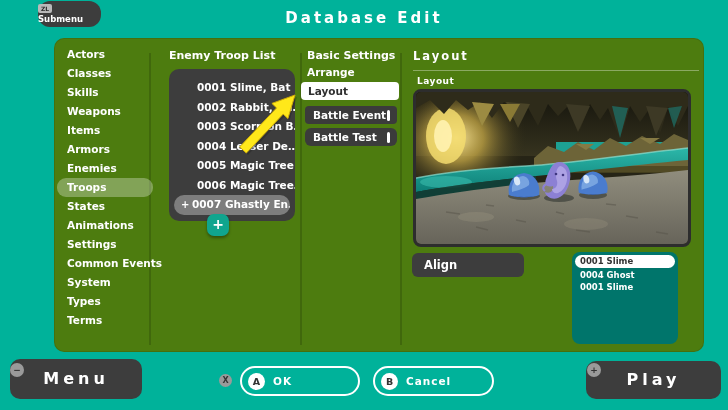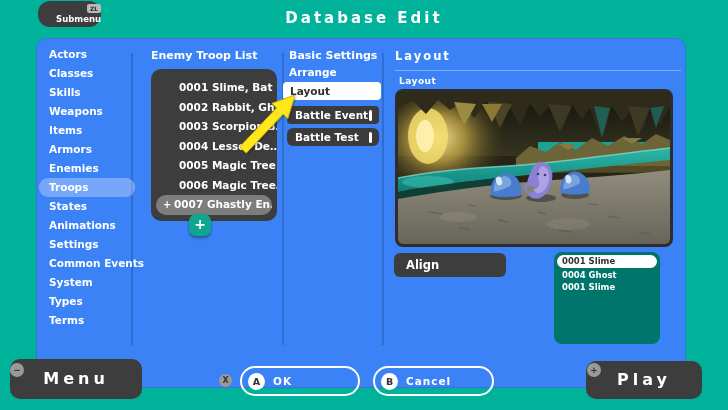--- a/index.html
+++ b/index.html
@@ -10,7 +10,7 @@
 
   
   .submenu-btn{left:38px;top:1px;width:63px;height:26px;background:#3d3d3d;border-radius:12px;
-               display:flex;flex-direction:column;align-items:flex-end;cursor:pointer;}
+               display:flex;flex-direction:column;align-items:flex-start;cursor:pointer;}
   .zl-key{margin-top:3px;width:14px;height:9px;background:#b9b9b9;border-radius:2px;color:#2c2c2c;
           font-size:6px;font-weight:bold;line-height:9px;text-align:center;}
   .submenu-label{margin-top:1px;color:#fff;font-size:8.5px;font-weight:bold;}

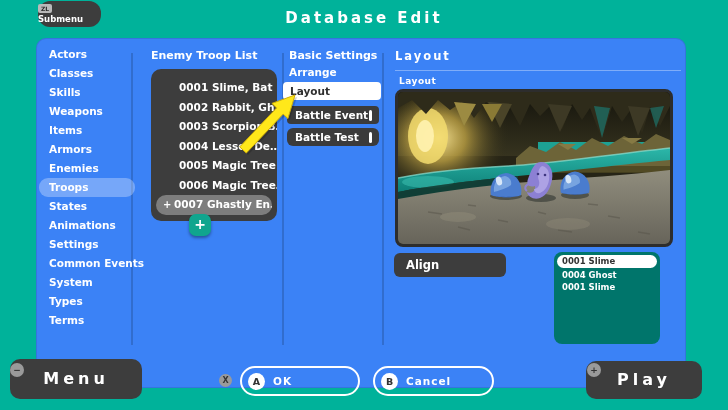--- a/index.html
+++ b/index.html
@@ -17,7 +17,7 @@
   .page-title{left:0;top:9px;width:100%;text-align:center;color:#fff;font-size:15px;font-weight:bold;letter-spacing:3px;}
 
   
-  .main-panel{left:36px;top:38px;width:650px;height:350px;background:#3b82f6;border-radius:10px;
+  .main-panel{left:54px;top:38px;width:650px;height:314px;background:#4d7c0f;border-radius:10px;
               border:1px solid rgba(0,0,0,0.10);}
   .vdiv{position:absolute;top:14px;height:292px;width:1.5px;background:rgba(0,0,0,0.16);}
 

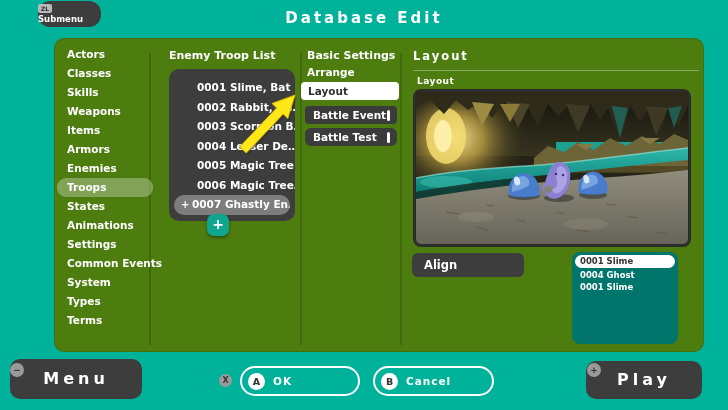--- a/index.html
+++ b/index.html
@@ -63,7 +63,7 @@
   
   .menu-btn{left:10px;top:359px;width:132px;height:40px;background:#3d3d3d;border-radius:10px;color:#fff;
             font-size:16px;font-weight:bold;letter-spacing:4px;text-align:center;line-height:40px;cursor:pointer;}
-  .play-btn{left:586px;top:361px;width:116px;height:38px;background:#3d3d3d;border-radius:10px;color:#fff;
+  .play-btn{left:586px;top:361px;width:135px;height:38px;background:#3d3d3d;border-radius:10px;color:#fff;
             font-size:16px;font-weight:bold;letter-spacing:4px;text-align:center;line-height:38px;cursor:pointer;}
   .key-badge{width:14px;height:14px;border-radius:50%;background:#9a9a9a;color:#333;font-size:9px;font-weight:bold;
              text-align:center;line-height:14px;}

